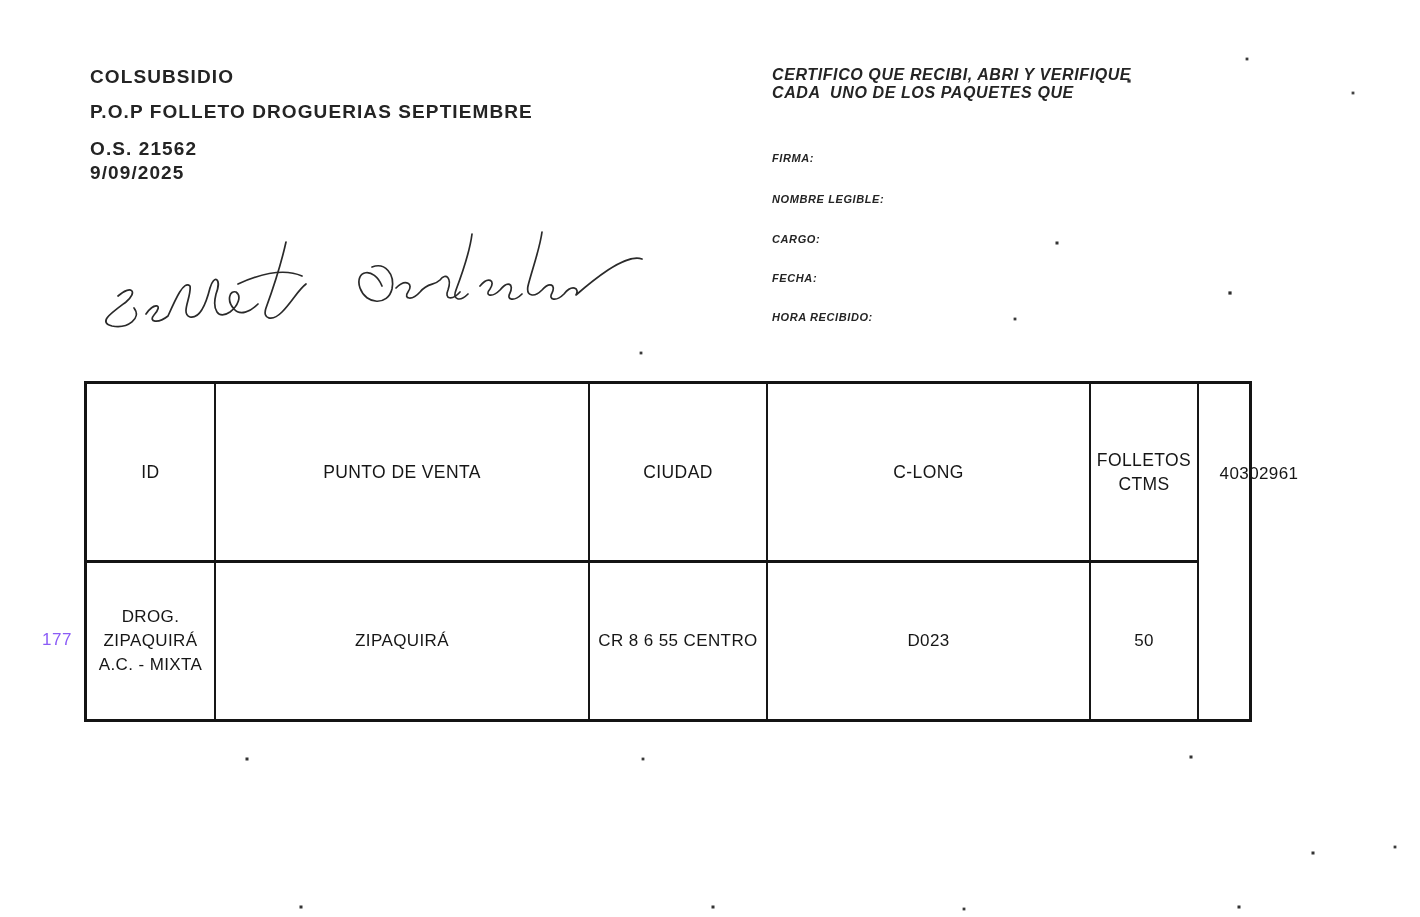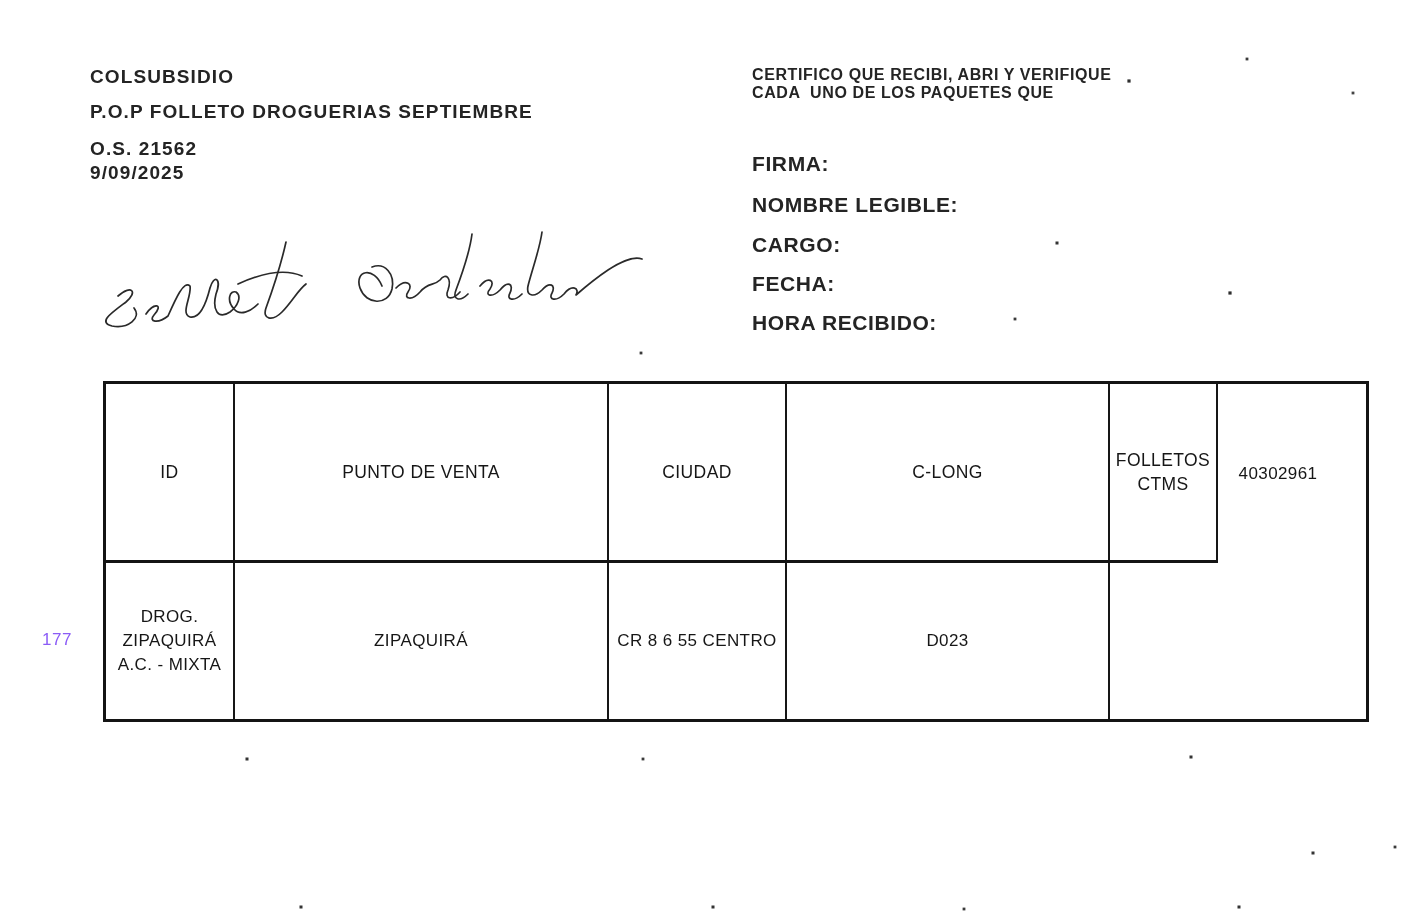--- a/index.html
+++ b/index.html
@@ -19,7 +19,7 @@
   }
 
   
-  .cert-block { position: absolute; left: 752px; top: 66px; width: 420px; }
+  .cert-block { position: absolute; left: 772px; top: 66px; width: 420px; font-style: italic; }
   .cert-line {
     font-size: 16px; font-weight: 700; letter-spacing: .6px;
     line-height: 17.5px; color: #242424; white-space: pre;

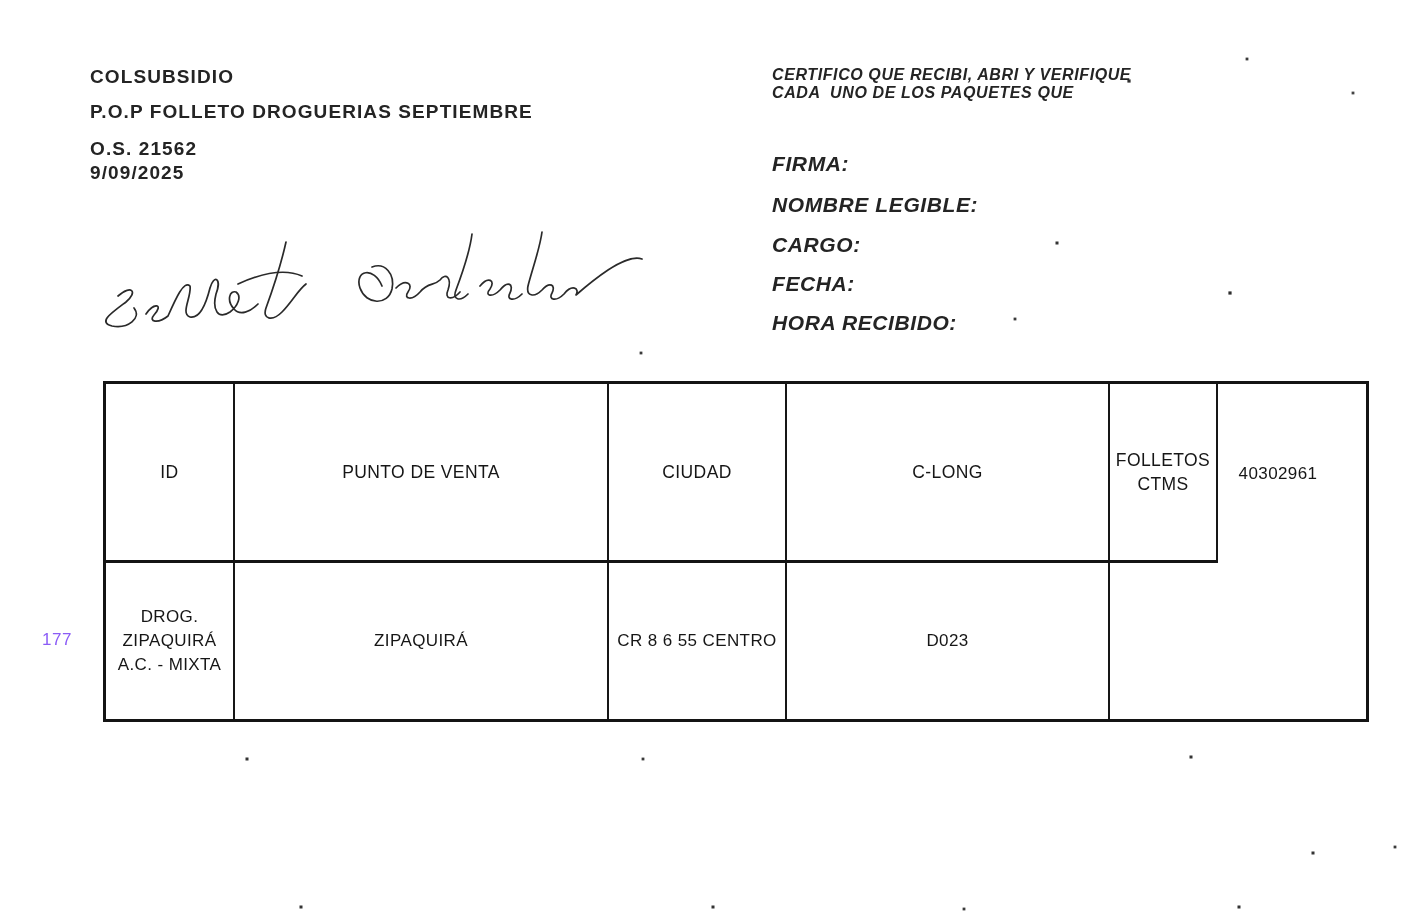--- a/index.html
+++ b/index.html
@@ -26,7 +26,7 @@
   }
   .cert-field {
     position: absolute; left: 0;
-    font-size: 21px; font-weight: 700; letter-spacing: .6px; color: #242424; white-space: pre;
+    font-size: 11px; font-weight: 700; letter-spacing: .6px; color: #242424; white-space: pre;
   }
   .cf-0 { top: 86px; }
   .cf-1 { top: 127px; }

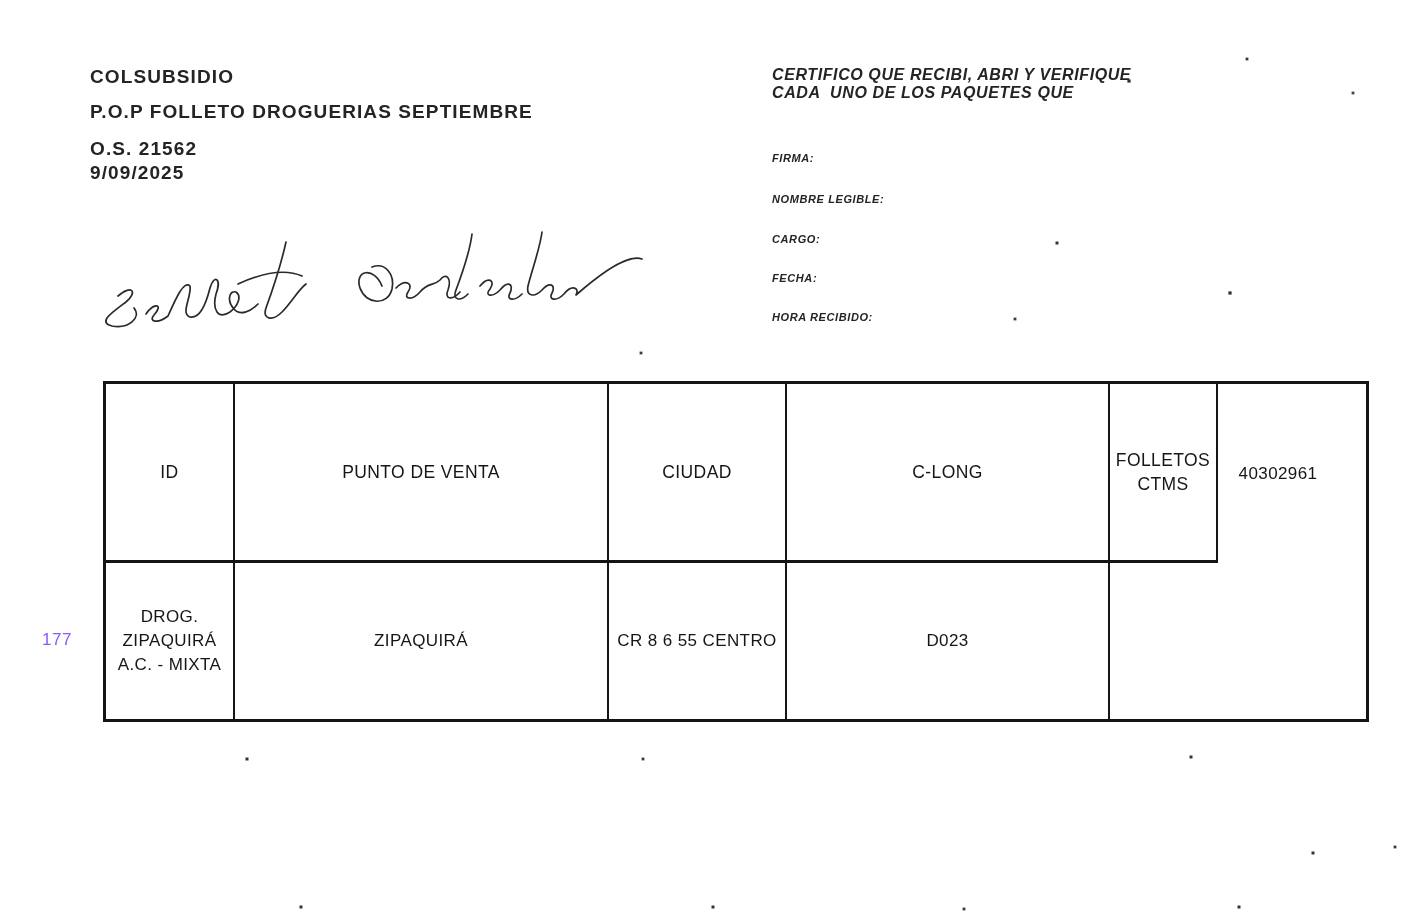--- a/index.html
+++ b/index.html
@@ -49,13 +49,12 @@
   }
   .pod-table {
     position: absolute; left: 84px; top: 381px;
-    width: 1266px;
+    width: 1168px;
     border: 3px solid #141414;
     display: grid;
     grid-template-columns: 129px 374px 178px 323px 108px 120px;
     grid-template-rows: 179px 156px;
     background: #fff;
-    margin-left: 19px;
   }
   .cell {
     border-right: 2px solid #161616;

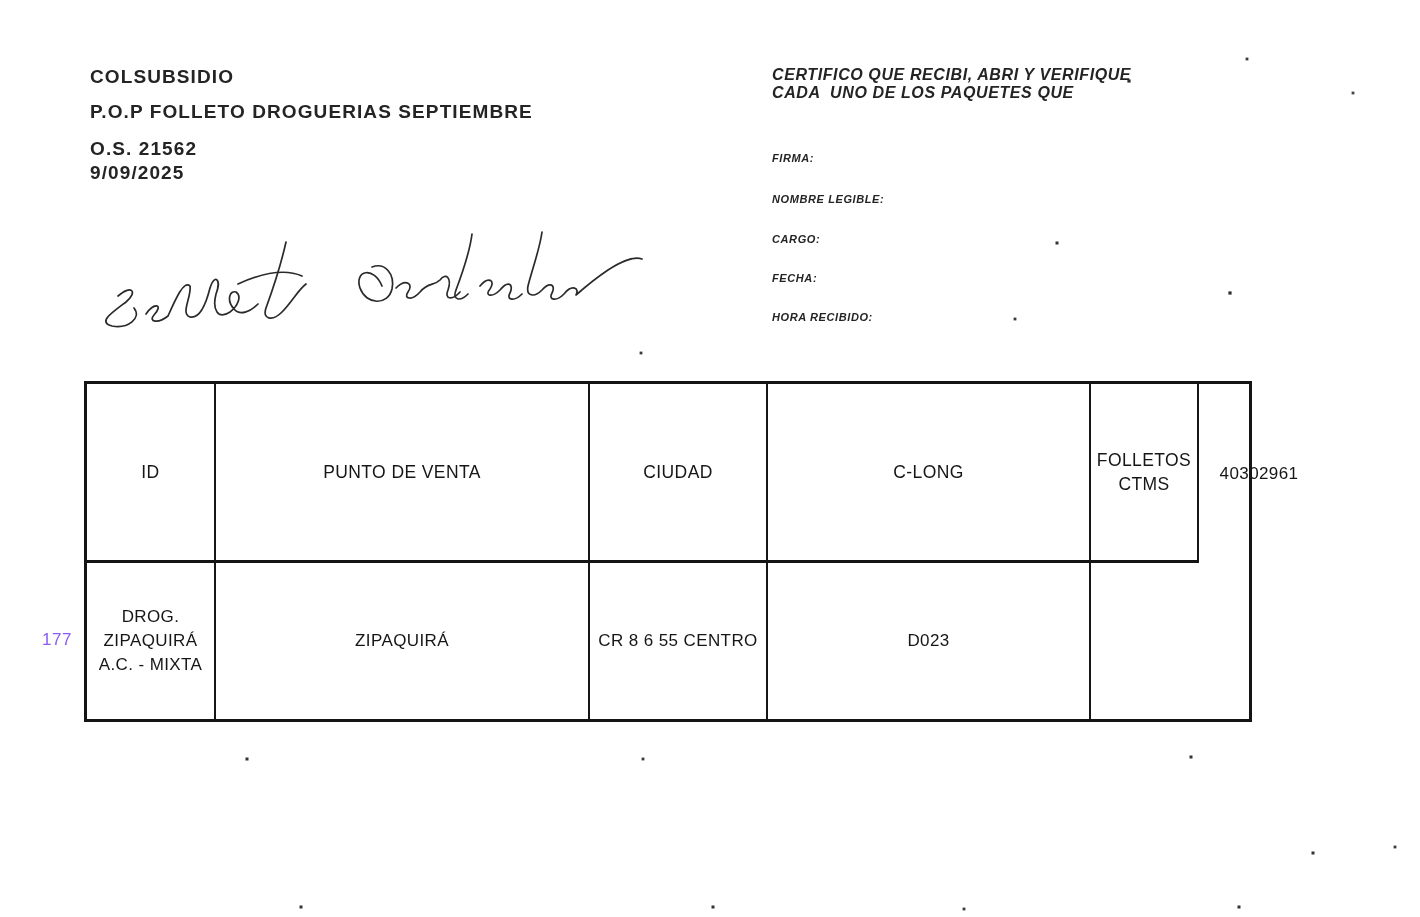--- a/index.html
+++ b/index.html
@@ -150,6 +150,7 @@
   <div class="cell">ZIPAQUIRÁ</div>
   <div class="cell">CR 8 6 55 CENTRO</div>
   <div class="cell">D023</div>
+  <div class="cell">50</div>
 </div>
 
 </body></html>

